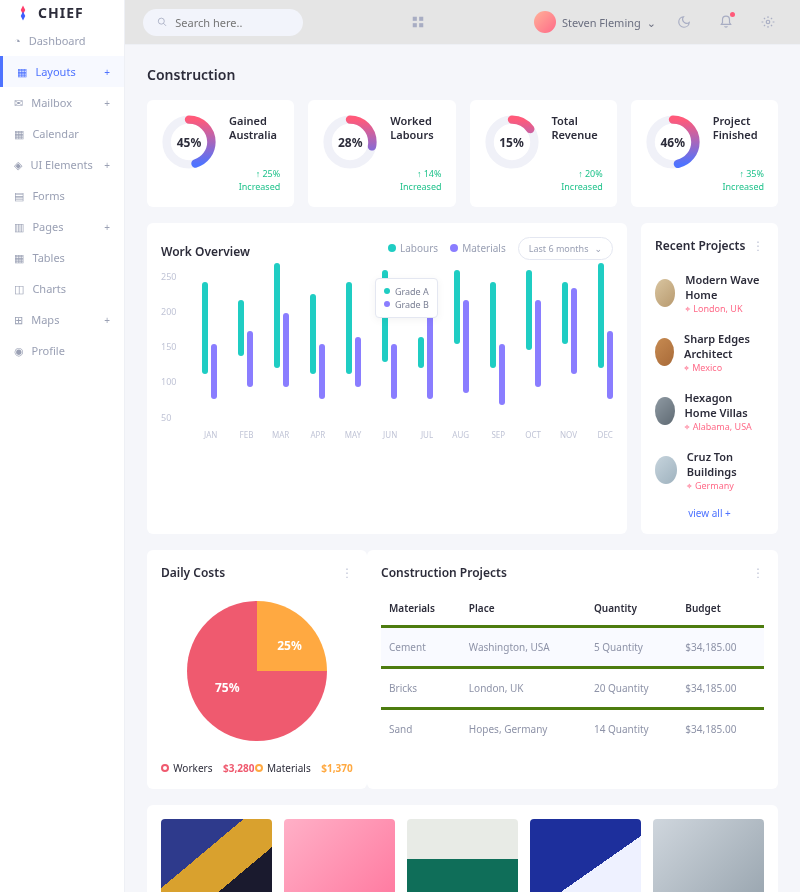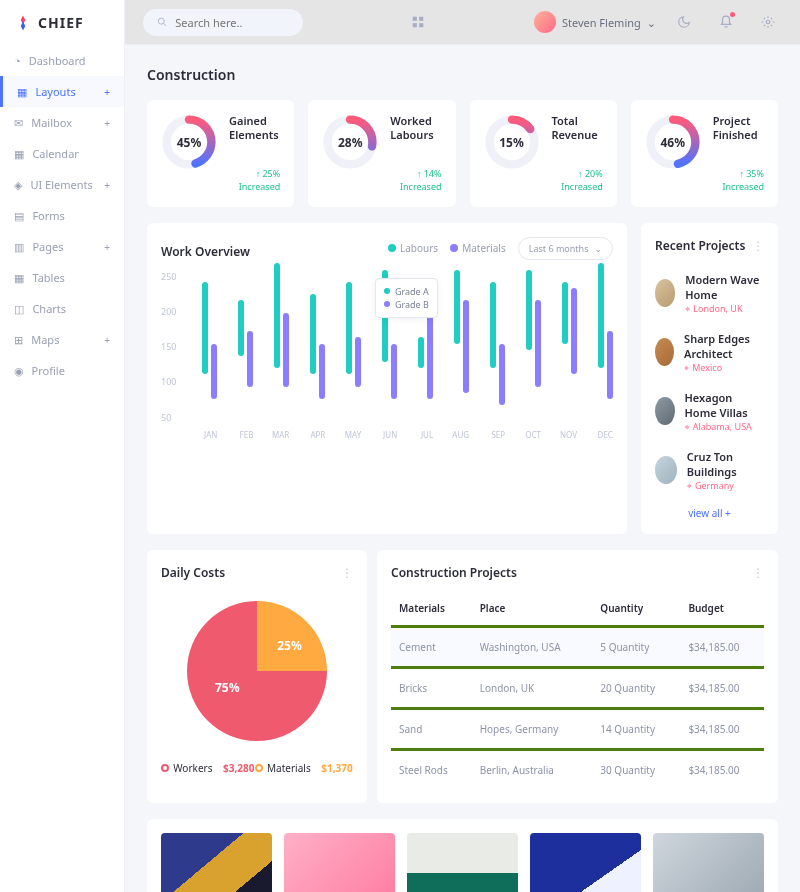--- a/index.html
+++ b/index.html
@@ -6,7 +6,7 @@
 body{background:#f5f6fa;color:#2c2c3a;font-size:12px}
 .app{display:flex;min-height:100vh}
 .sidebar{width:125px;background:#fff;border-right:1px solid #eef0f5;display:flex;flex-direction:column}
-.logo{display:flex;align-items:center;gap:6px;padding:13px 14px;font-weight:700;font-size:14px;letter-spacing:1px}
+.logo{display:flex;align-items:center;gap:6px;padding:3px 14px;font-weight:700;font-size:14px;letter-spacing:1px}
 .logo-icon{width:18px;height:18px}
 .nav{list-style:none;flex:1}
 .nav li{display:flex;align-items:center;gap:8px;padding:8px 14px;color:#9aa0b4;cursor:pointer;position:relative;font-size:11px}

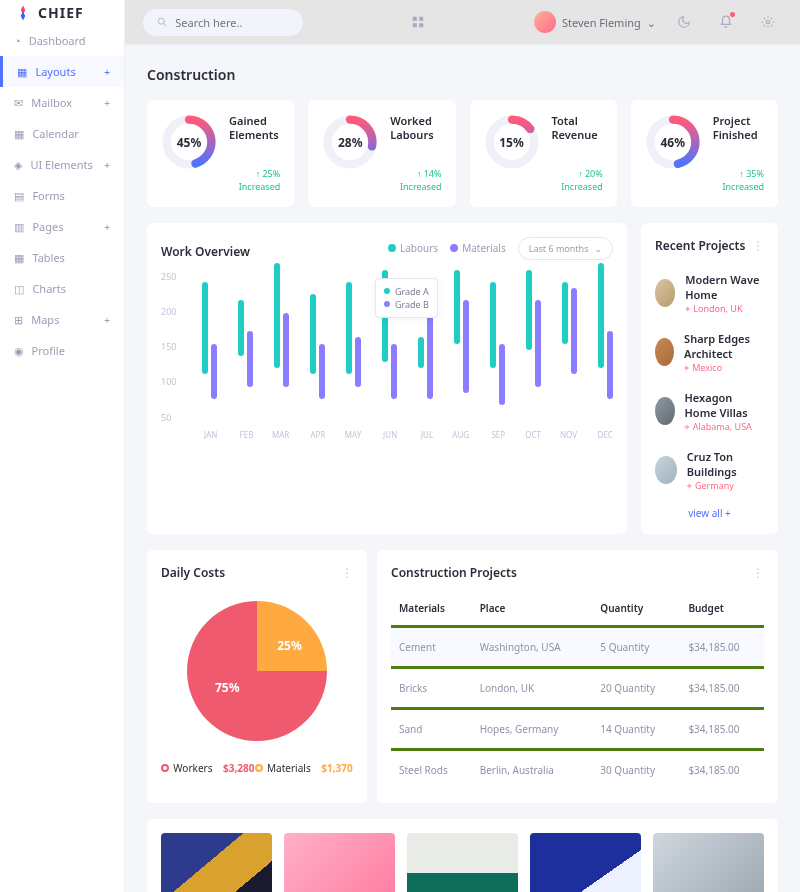--- a/index.html
+++ b/index.html
@@ -191,7 +191,7 @@
                 </defs>
               </svg><div class="ring-txt">45%</div></div>
             <div class="kpi-body">
-              <h4>Gained Elements</h4>
+              <h4>Gained Australia</h4>
               <div class="kpi-foot">↑ 25% Increased</div>
             </div>
           </div>

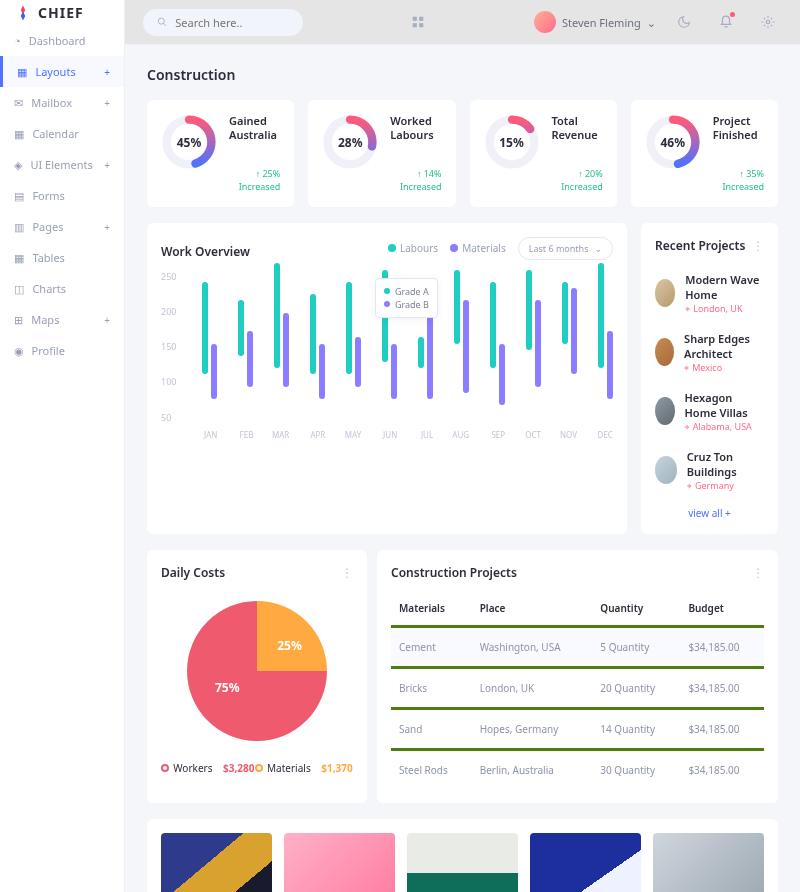--- a/index.html
+++ b/index.html
@@ -51,7 +51,7 @@
 .recent-item h5{font-size:11px;font-weight:600}
 .recent-item .loc{font-size:9px;color:#ff6a88;display:flex;align-items:center;gap:3px}
 .view-all{text-align:center;color:#4e73ff;font-size:10px;margin-top:6px;cursor:pointer}
-.row3{display:grid;grid-template-columns:220px 1fr;gap:10px;margin-bottom:16px}
+.row3{display:grid;grid-template-columns:220px 1fr;gap:0;margin-bottom:16px}
 .pie-wrap{display:flex;justify-content:center;padding:10px 0}
 .pie{width:140px;height:140px;border-radius:50%;background:conic-gradient(#ffa941 0 25%,#ef5a6f 25% 100%);position:relative}
 .pie-lbl{position:absolute;color:#fff;font-weight:700;font-size:12px}

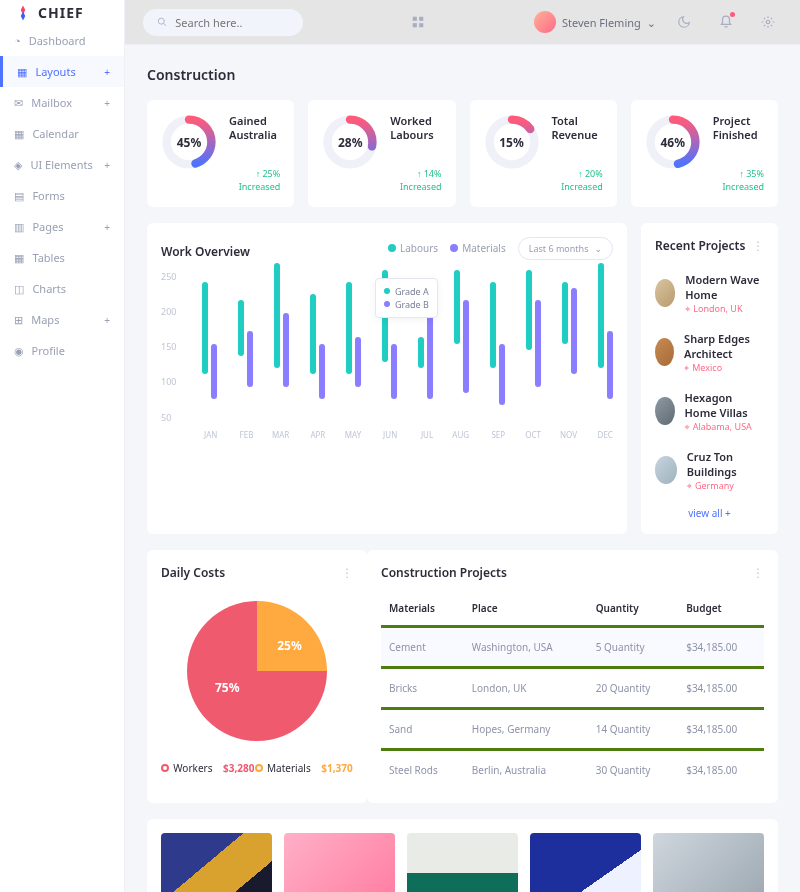--- a/index.html
+++ b/index.html
@@ -455,12 +455,6 @@
                   <td>14 Quantity</td>
                   <td>$34,185.00</td>
                 </tr>
-                <tr>
-                  <td>Steel Rods</td>
-                  <td>Berlin, Australia</td>
-                  <td>30 Quantity</td>
-                  <td>$34,185.00</td>
-                </tr>
               </tbody>
           </table>
         </div>

